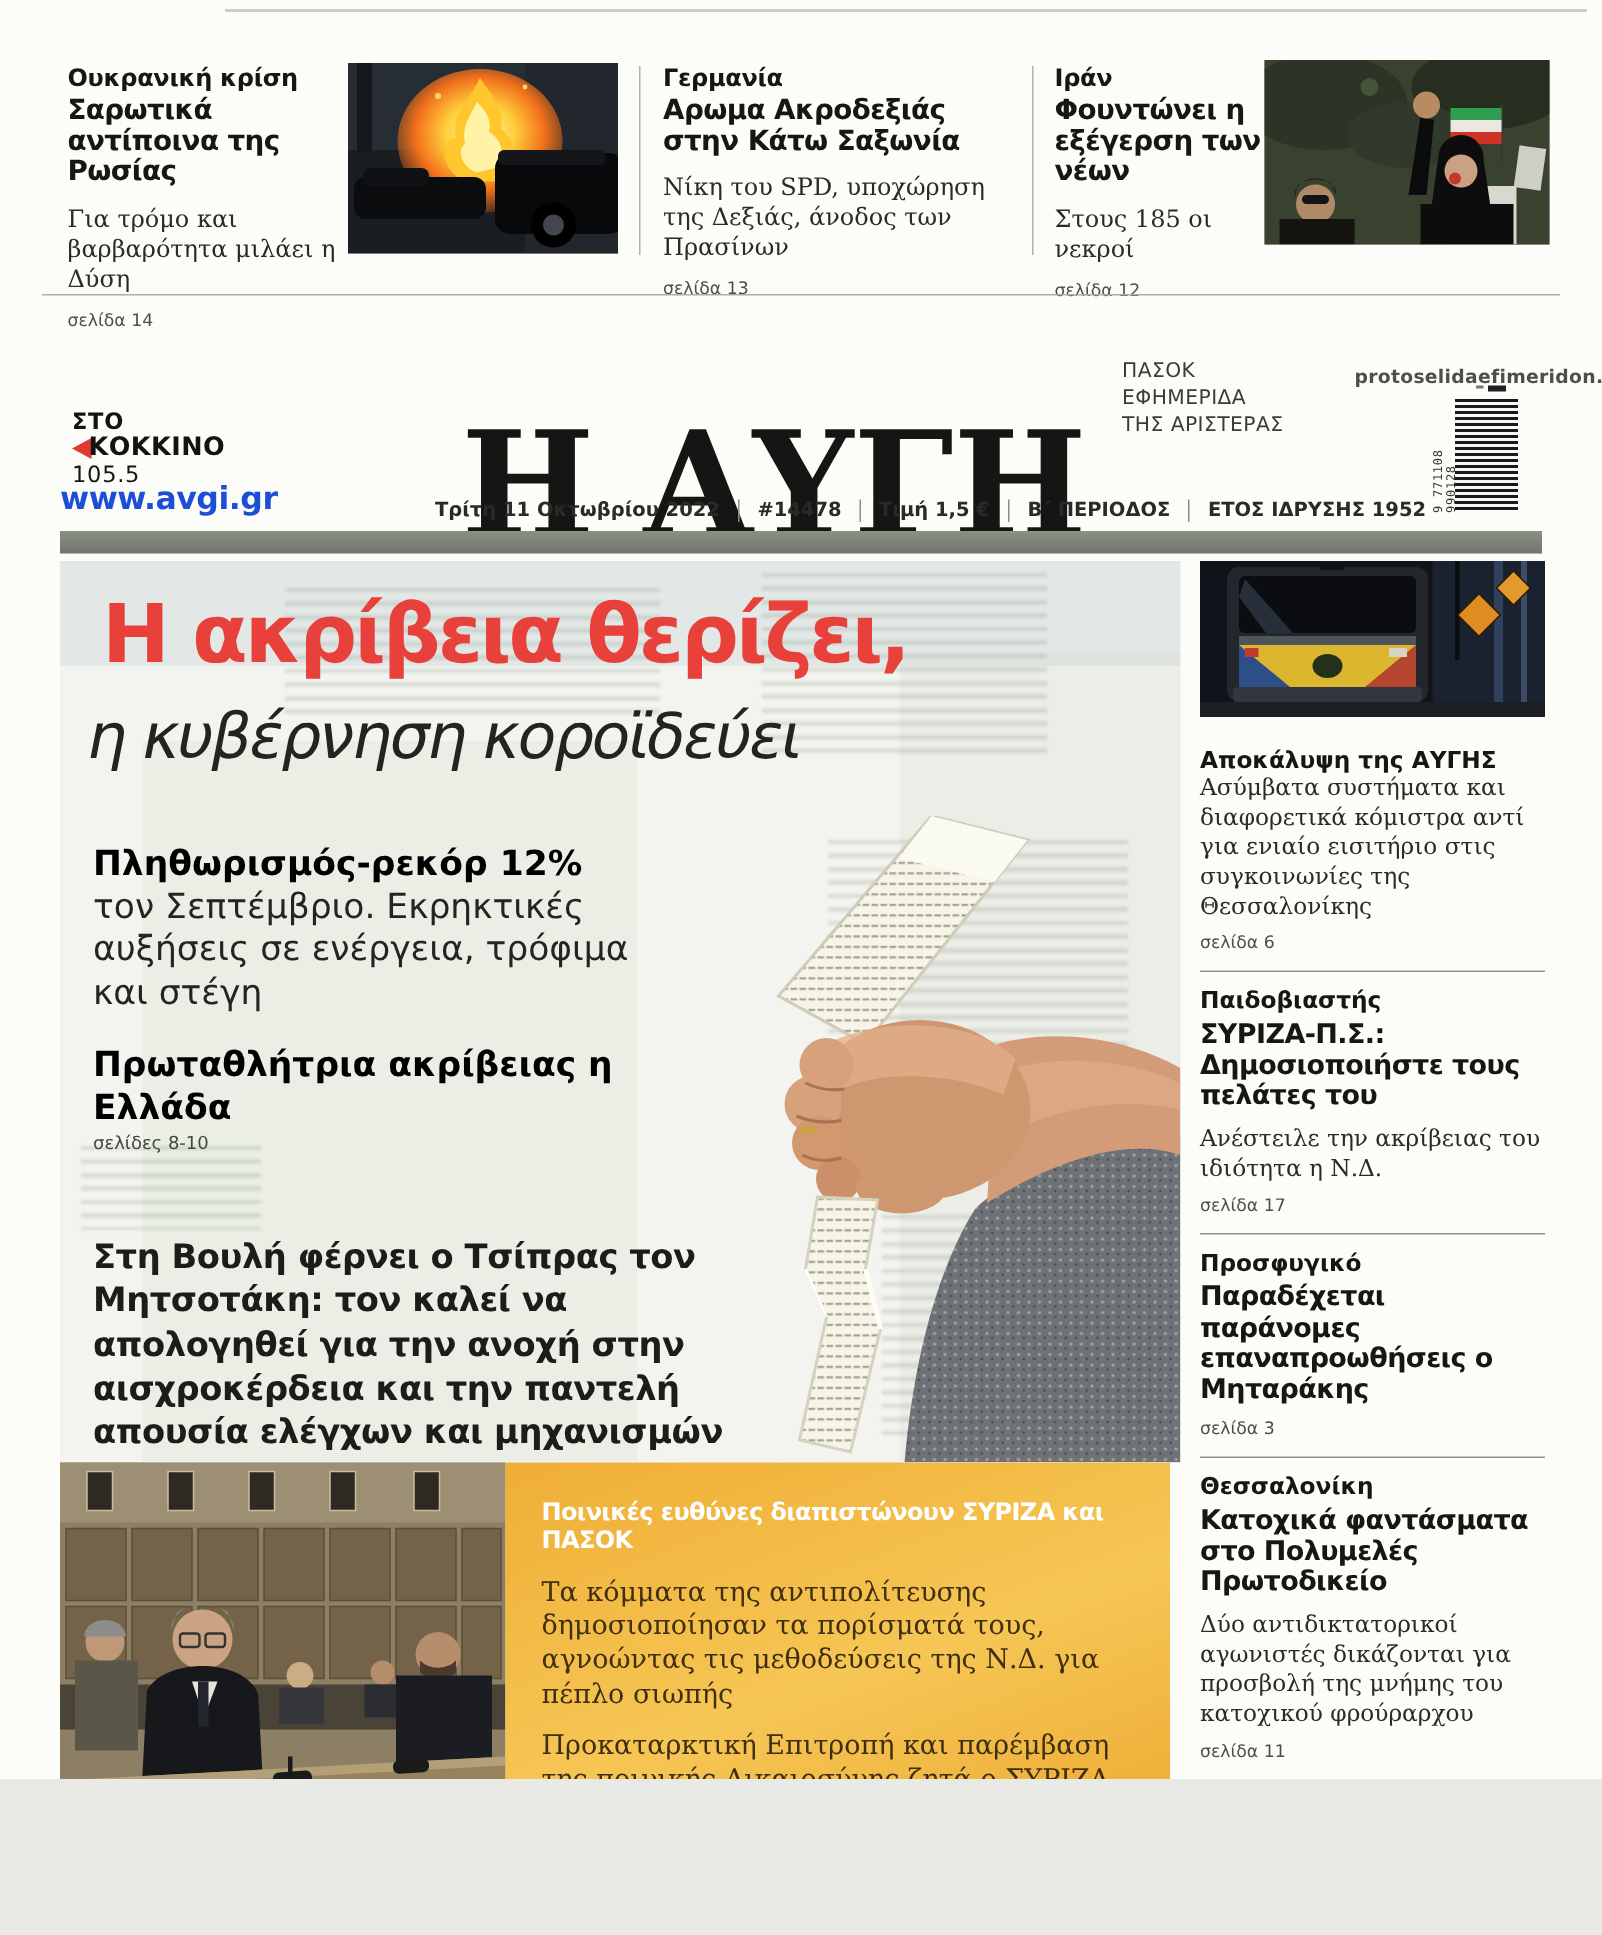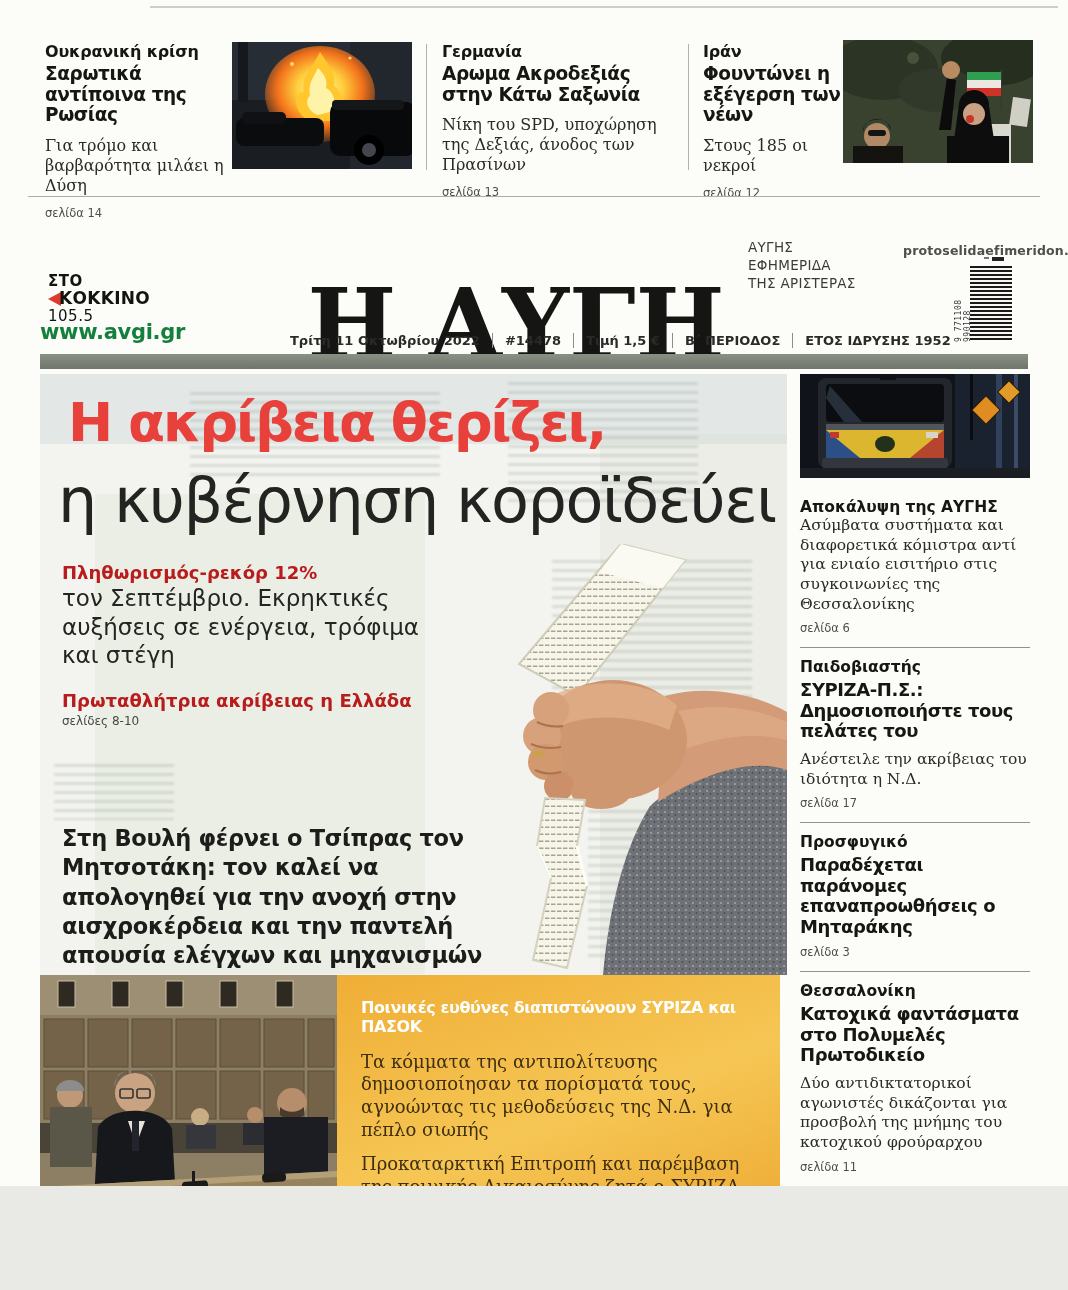--- a/index.html
+++ b/index.html
@@ -196,7 +196,7 @@
   <h1 class="mast-title">Η ΑΥΓΗ</h1>
 
   <div class="tagline">
-    <div>ΑΥΓΗΣ</div>
+    <div>ΠΑΣΟΚ</div>
     <div>ΕΦΗΜΕΡΙΔΑ</div>
     <div>ΤΗΣ ΑΡΙΣΤΕΡΑΣ</div>
   </div>

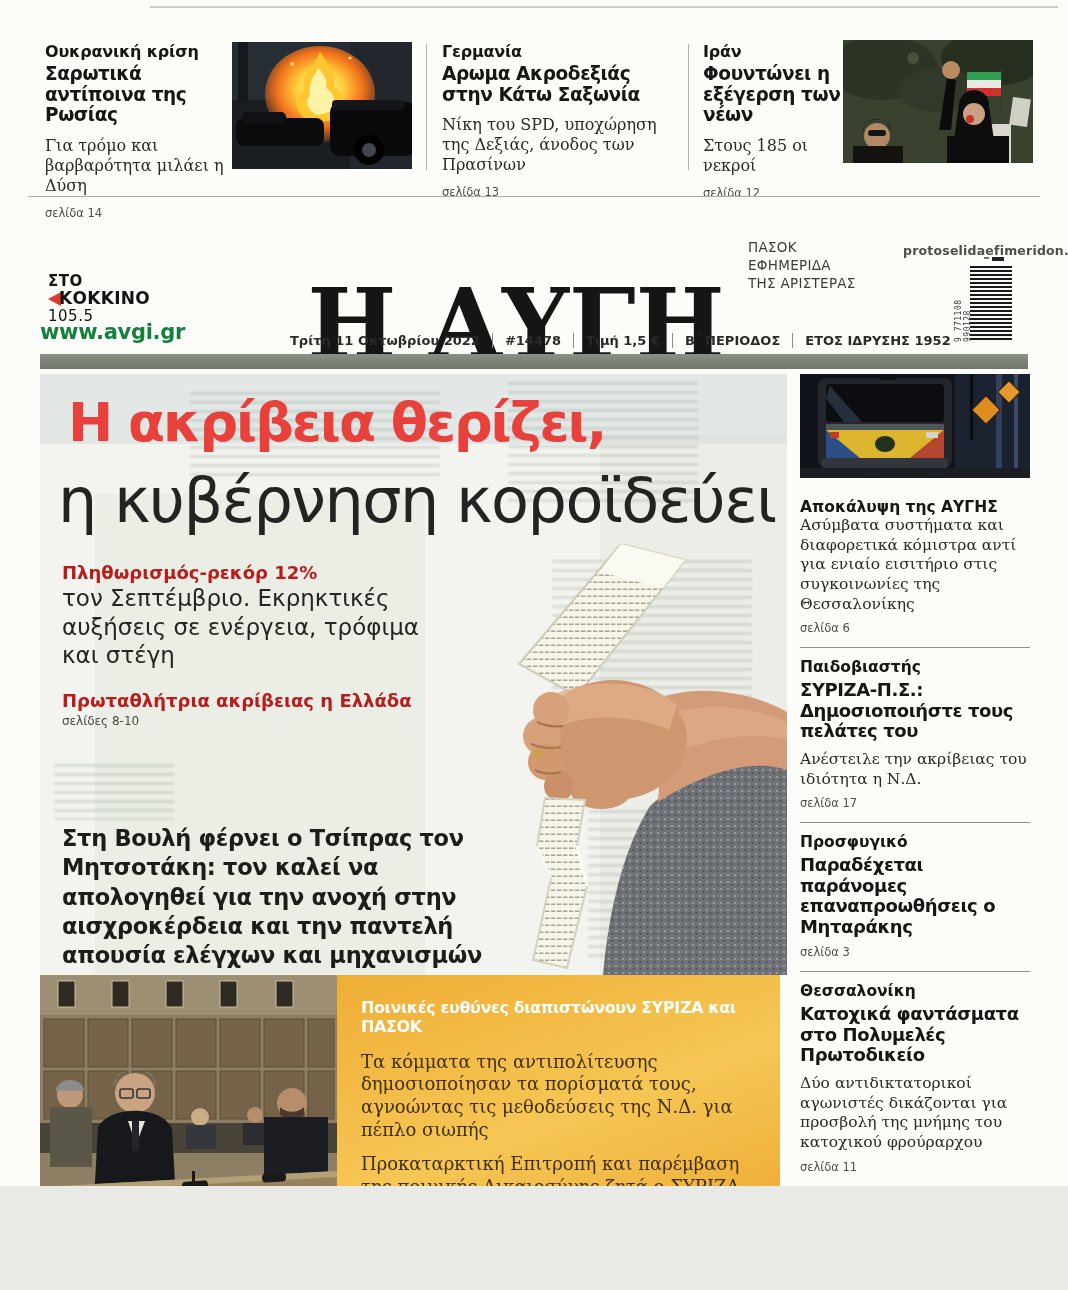--- a/index.html
+++ b/index.html
@@ -34,7 +34,7 @@
                border-right:13px solid #e03a2f;margin-right:-2px;}
   .radio-name{font-weight:bold;font-size:17px;letter-spacing:.3px;}
   .radio-freq{font-size:15px;margin-top:2px;letter-spacing:.5px;}
-  .site-url{position:absolute;left:40px;top:320px;font-size:21px;font-weight:bold;color:#15803d;letter-spacing:-.3px;}
+  .site-url{position:absolute;left:40px;top:320px;font-size:21px;font-weight:bold;color:#1d4ed8;letter-spacing:-.3px;}
   .mast-title{position:absolute;left:286px;top:214px;width:460px;text-align:center;
               font-family:"DejaVu Serif","Liberation Serif",serif;font-weight:bold;font-size:94px;
               letter-spacing:0;color:#151513;transform:scaleY(1.04);line-height:1;}

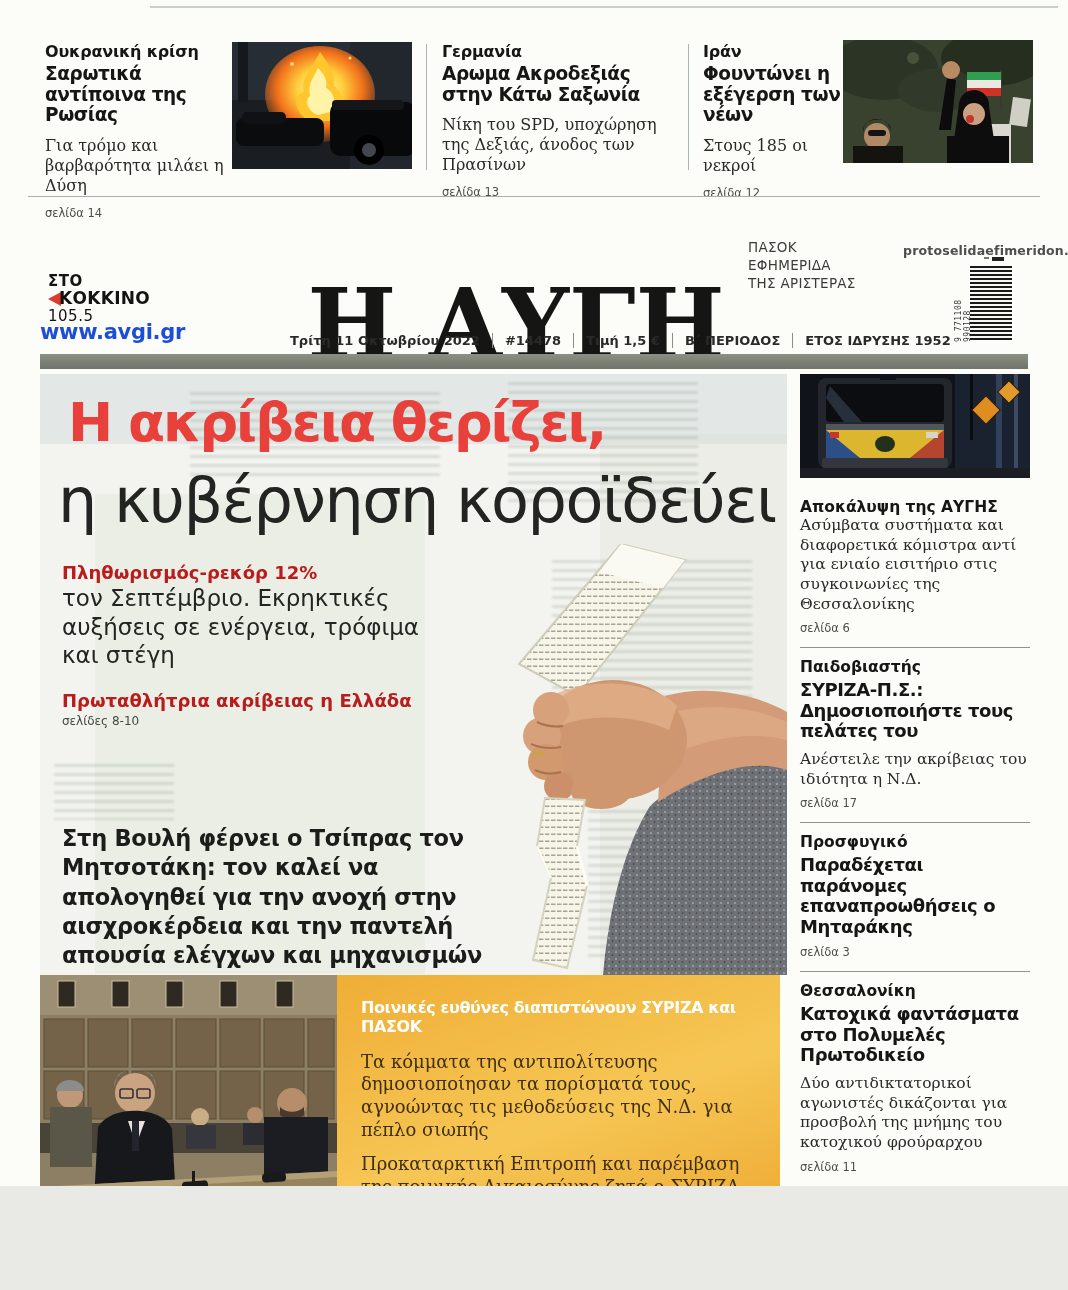--- a/index.html
+++ b/index.html
@@ -69,8 +69,8 @@
   .hand-svg{position:absolute;left:385px;top:170px;width:362px;height:431px;}
   .lead-h1{position:absolute;left:28px;top:22px;font-size:54px;font-weight:bold;letter-spacing:-2px;
            color:#e8413b;line-height:1;white-space:nowrap;}
-  .lead-h2{position:absolute;left:18px;top:96px;font-size:62px;font-weight:normal;letter-spacing:-1.5px;
-           color:#232321;line-height:1;white-space:nowrap;}
+  .lead-h2{position:absolute;left:18px;top:96px;font-size:42px;font-weight:normal;letter-spacing:-1.5px;
+           color:#232321;line-height:1;white-space:nowrap;font-style:italic;}
   .decks{position:absolute;left:22px;top:188px;width:385px;}
   .deck-bold{font-size:18px;font-weight:bold;line-height:1.24;color:#b91c1c;}
   .deck-text{font-size:23px;line-height:1.24;color:#242422;margin-bottom:20px;}

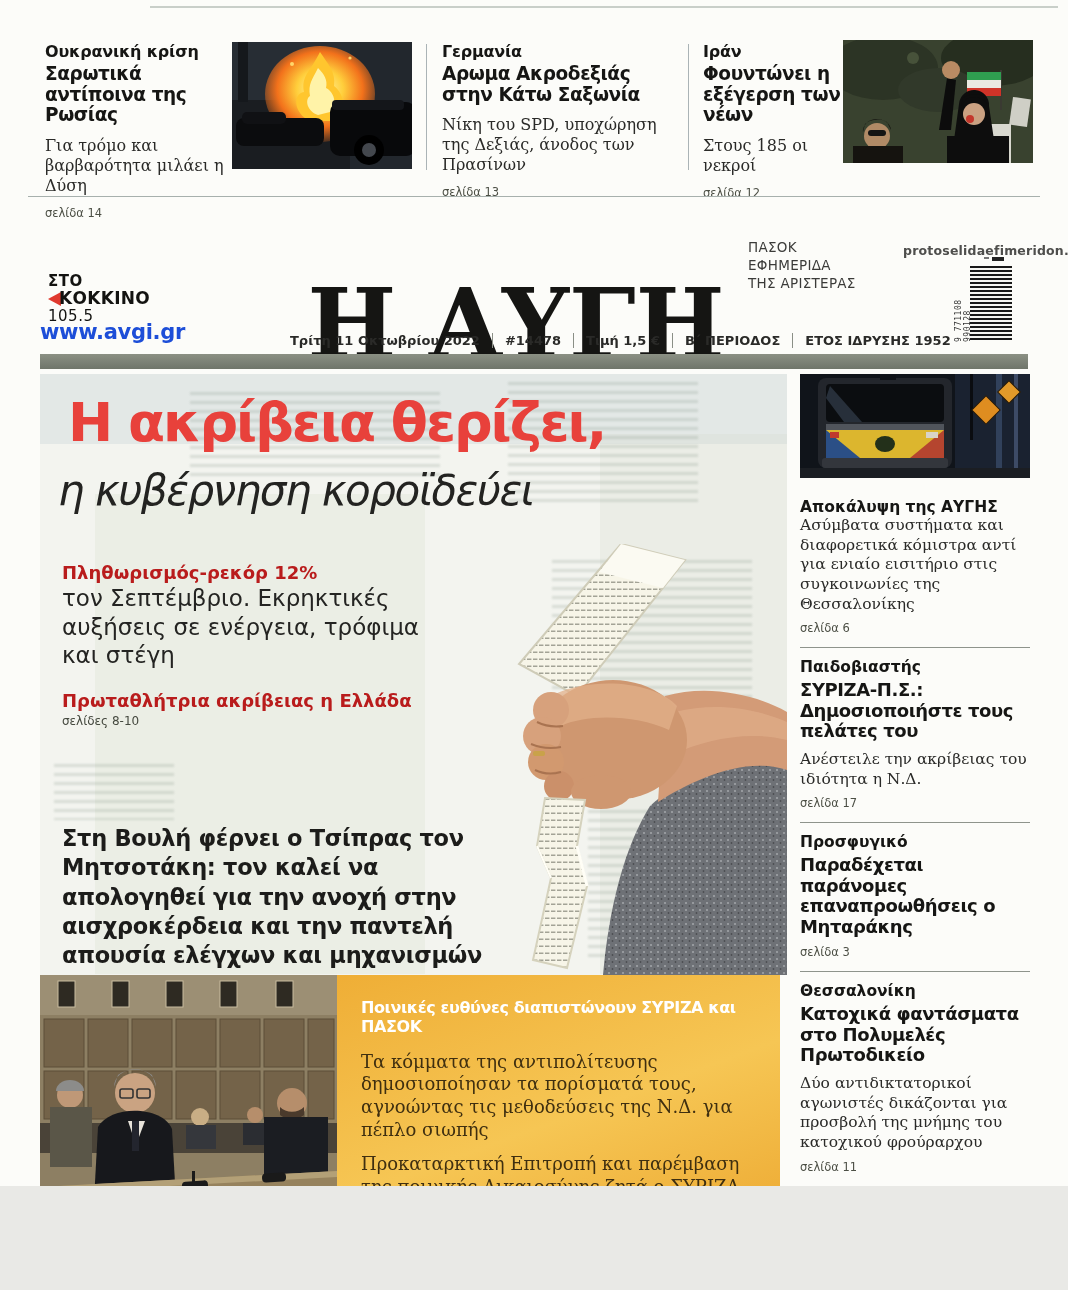--- a/index.html
+++ b/index.html
@@ -72,7 +72,7 @@
   .lead-h2{position:absolute;left:18px;top:96px;font-size:42px;font-weight:normal;letter-spacing:-1.5px;
            color:#232321;line-height:1;white-space:nowrap;font-style:italic;}
   .decks{position:absolute;left:22px;top:188px;width:385px;}
-  .deck-bold{font-size:18px;font-weight:bold;line-height:1.24;color:#b91c1c;}
+  .deck-bold{font-size:23px;font-weight:bold;line-height:1.24;color:#000000;}
   .deck-text{font-size:23px;line-height:1.24;color:#242422;margin-bottom:20px;}
   .lead-pages{font-size:12px;color:#45493f;margin-top:2px;}
   .lead-note{position:absolute;left:22px;top:450px;width:452px;font-size:22.5px;font-weight:bold;

